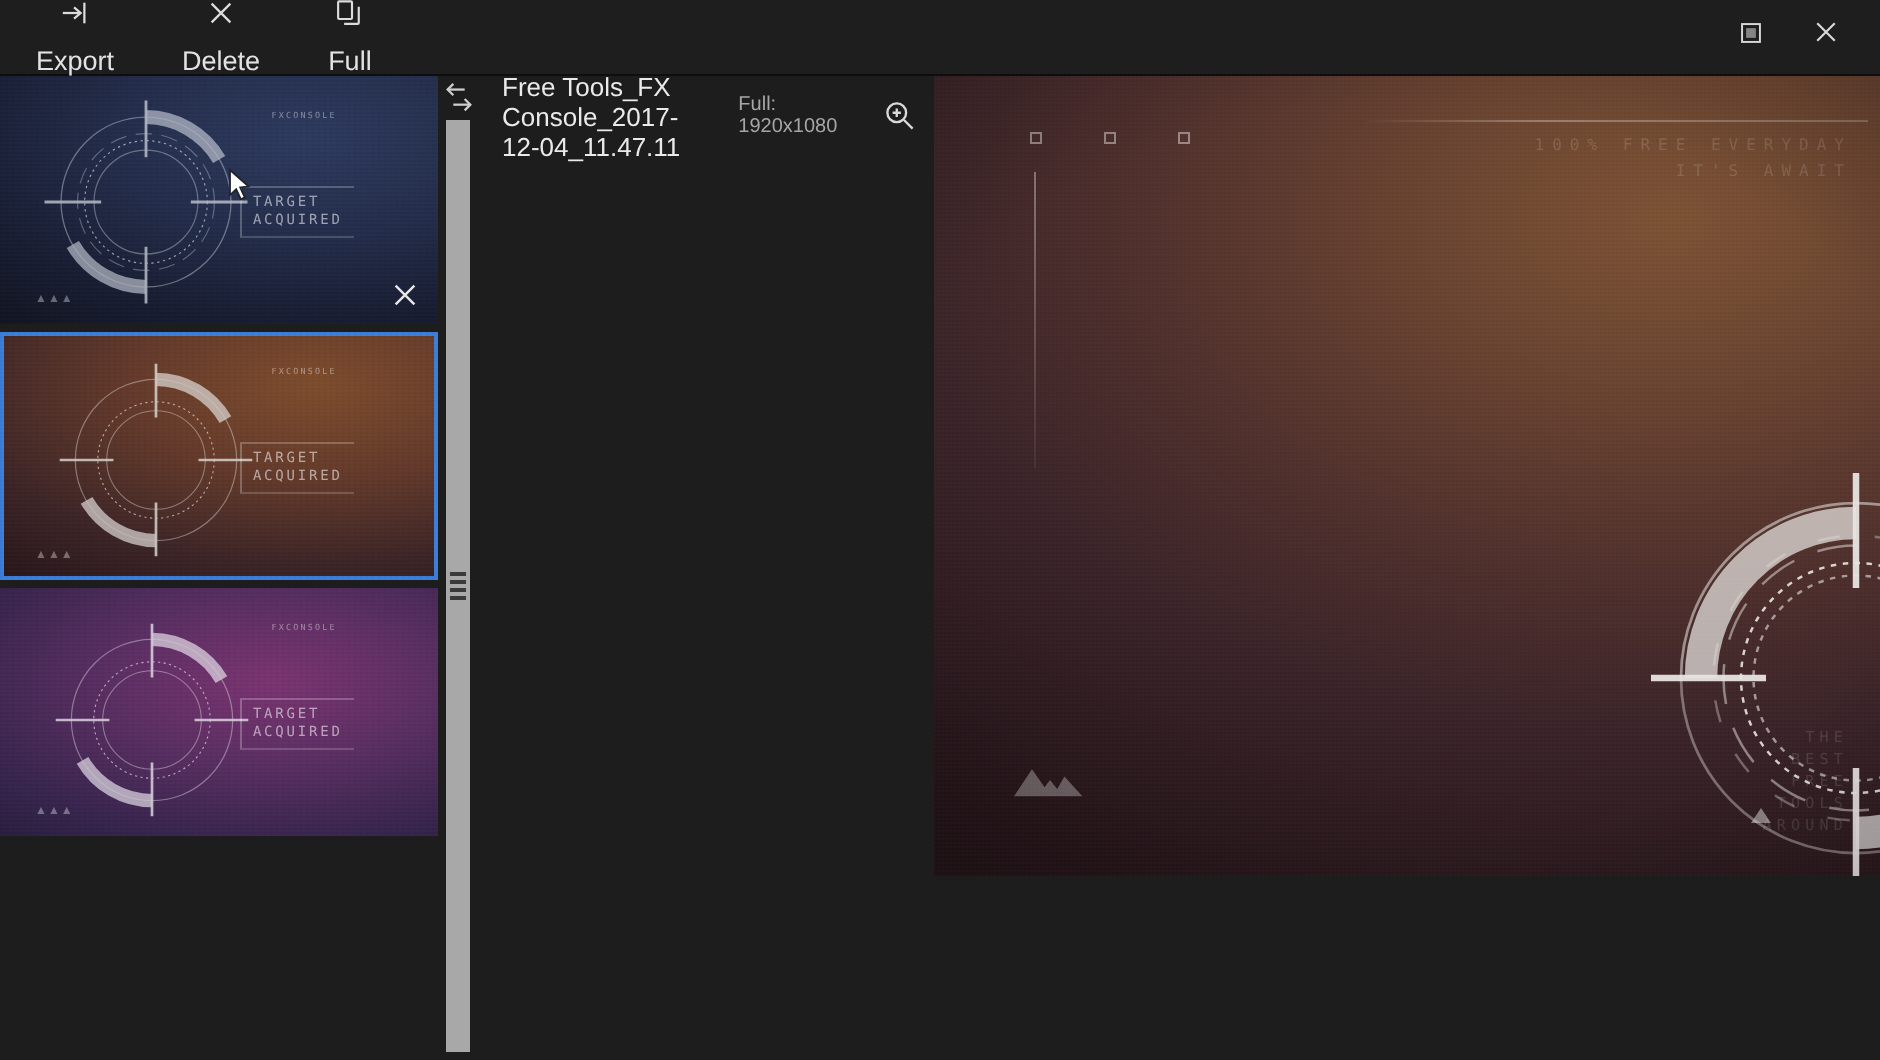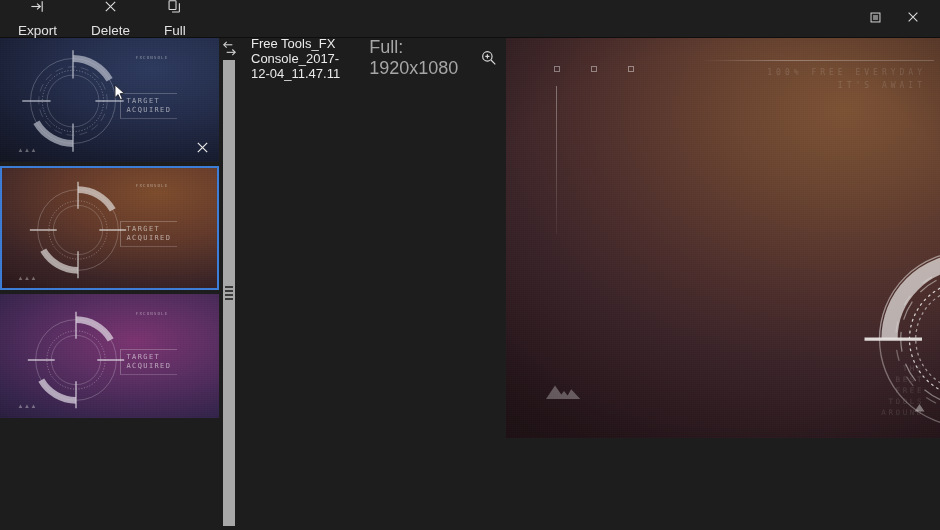--- a/index.html
+++ b/index.html
@@ -130,7 +130,7 @@
     background:#1d1d1d;
   }
   .pv-title { color:#eaeaea; font-size:13px; }
-  .pv-sub { color:#a6a6a6; font-size:18px; }
+  .pv-sub { color:#a6a6a6; font-size:10px; }
   .pv-zoom { margin-left:auto; color:#dadada; width:26px;height:26px; display:flex;align-items:center;justify-content:center;}
 
   .pv-stage { flex:1 1 auto; position:relative; background:#1d1d1d; padding:0 0 52px 0; }

